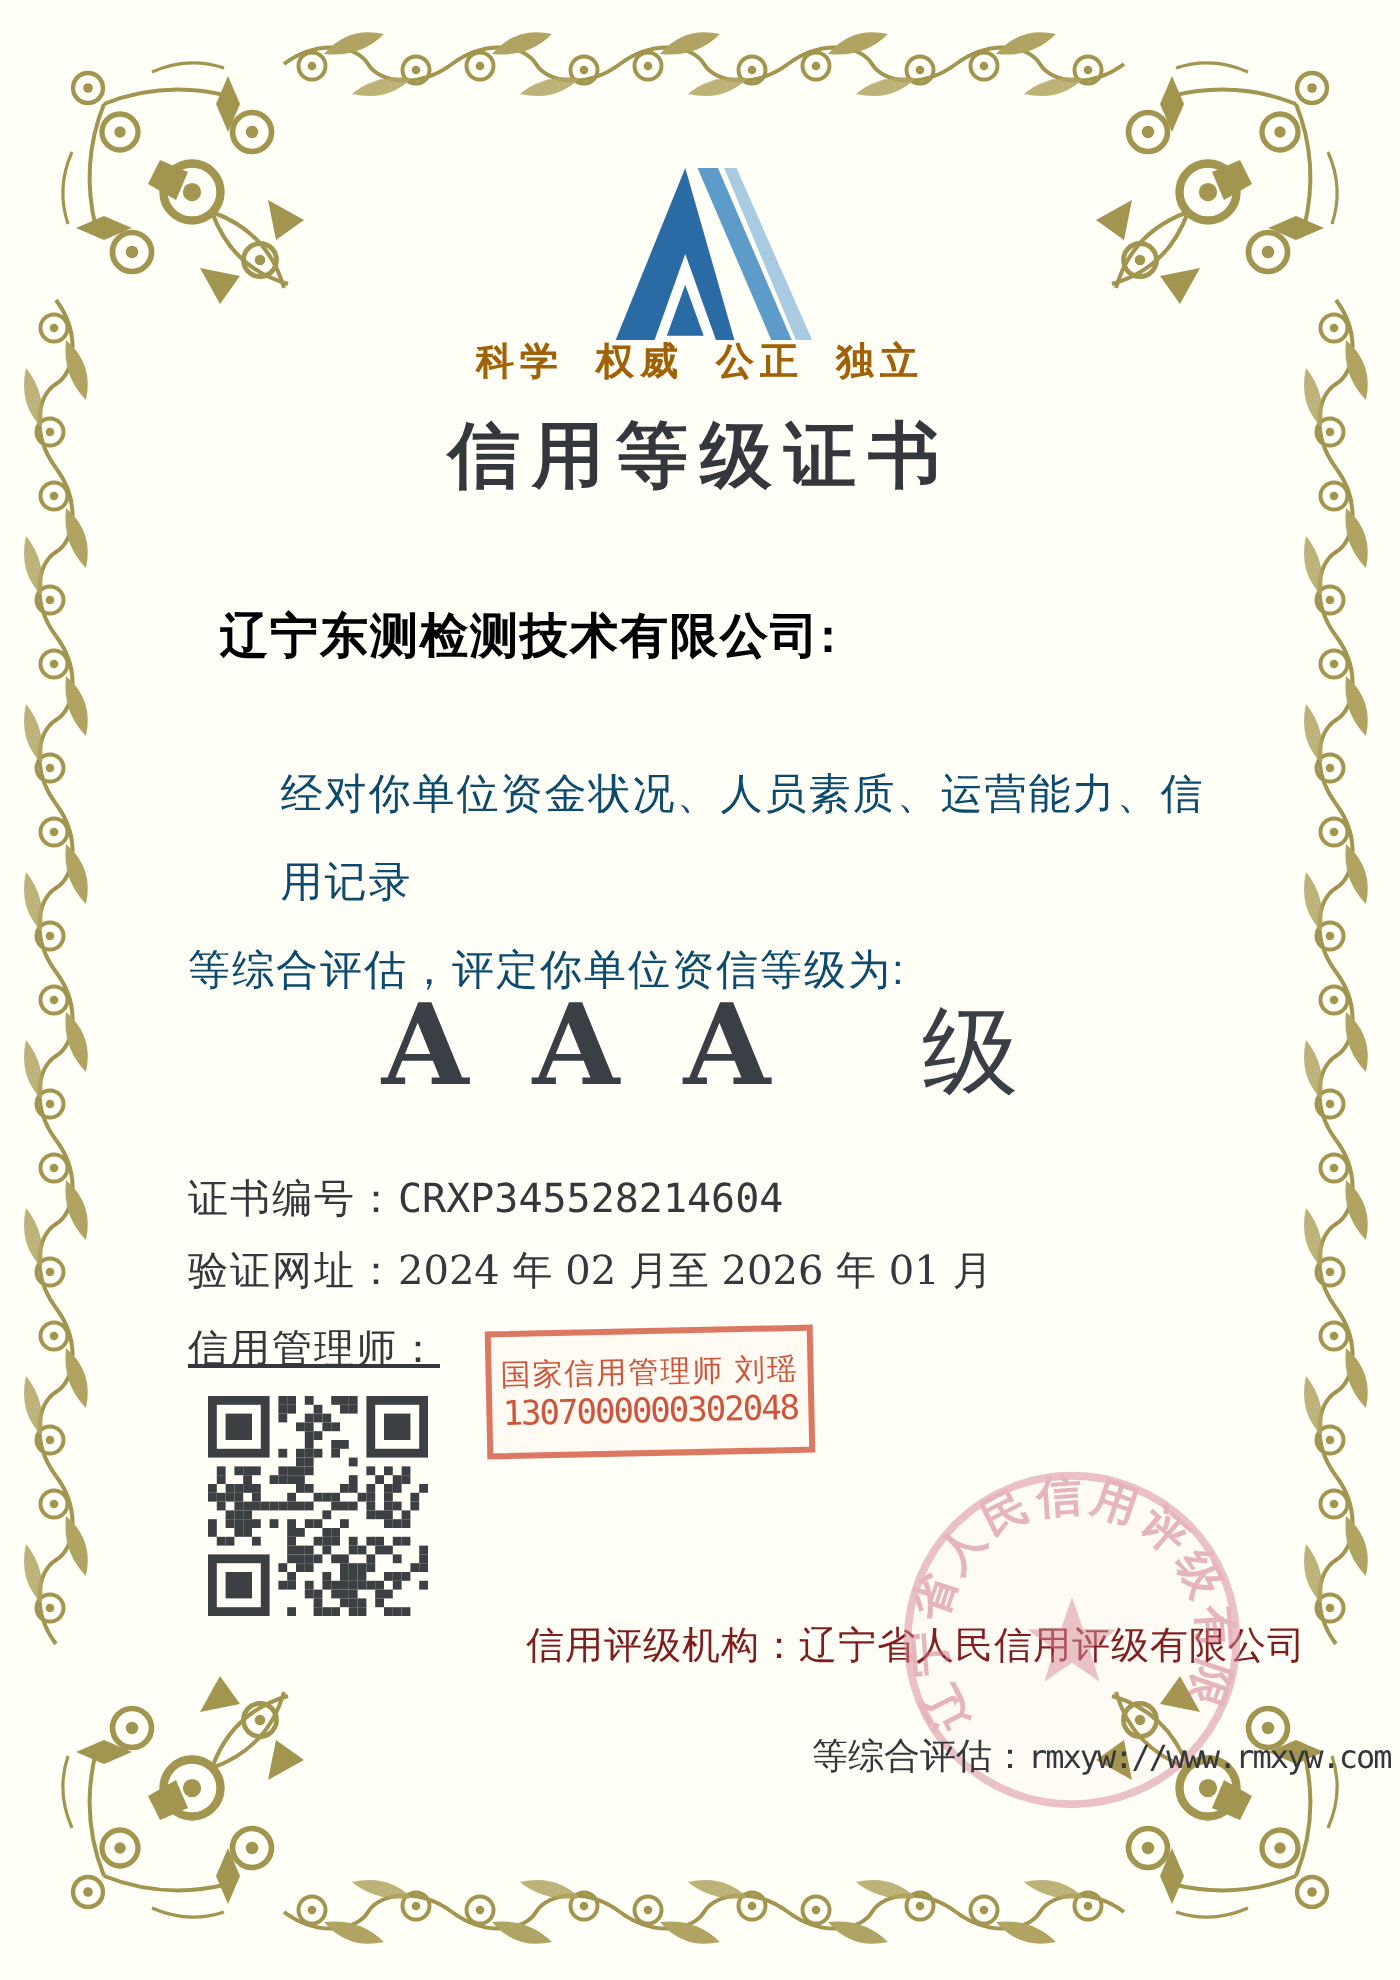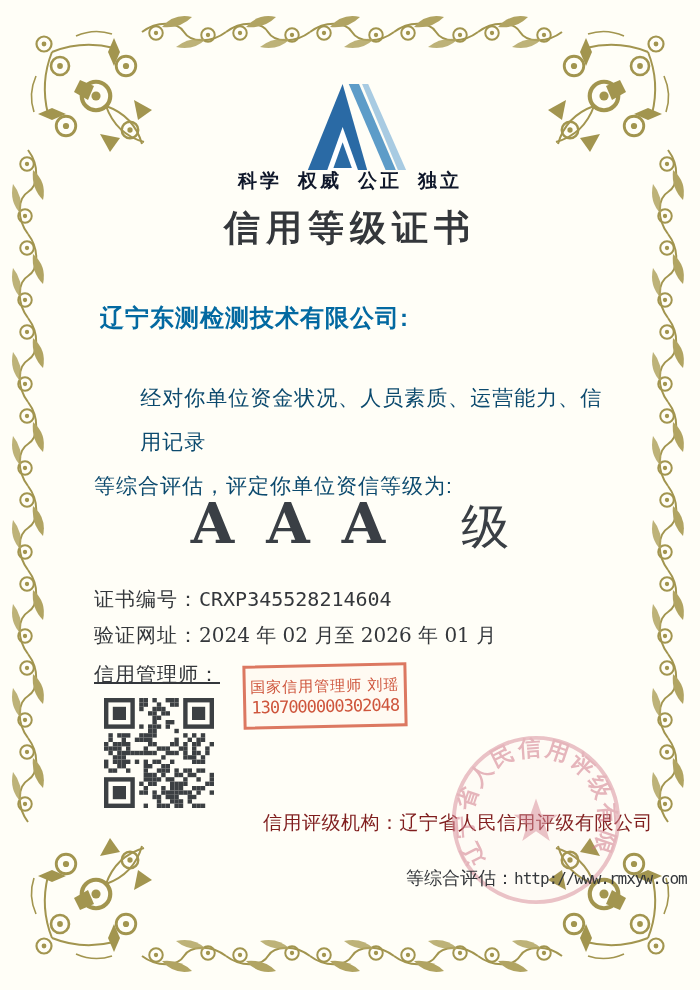--- a/index.html
+++ b/index.html
@@ -13,7 +13,7 @@
   .values-row{
     position:absolute;left:0;top:168px;width:100%;
     display:flex;justify-content:center;gap:16px;
-    font-size:19px;font-weight:bold;color:#0f172a;letter-spacing:3px;
+    font-size:19px;font-weight:bold;color:#a16207;letter-spacing:3px;
   }
   .title{
     position:absolute;left:0;top:204px;width:100%;text-align:center;

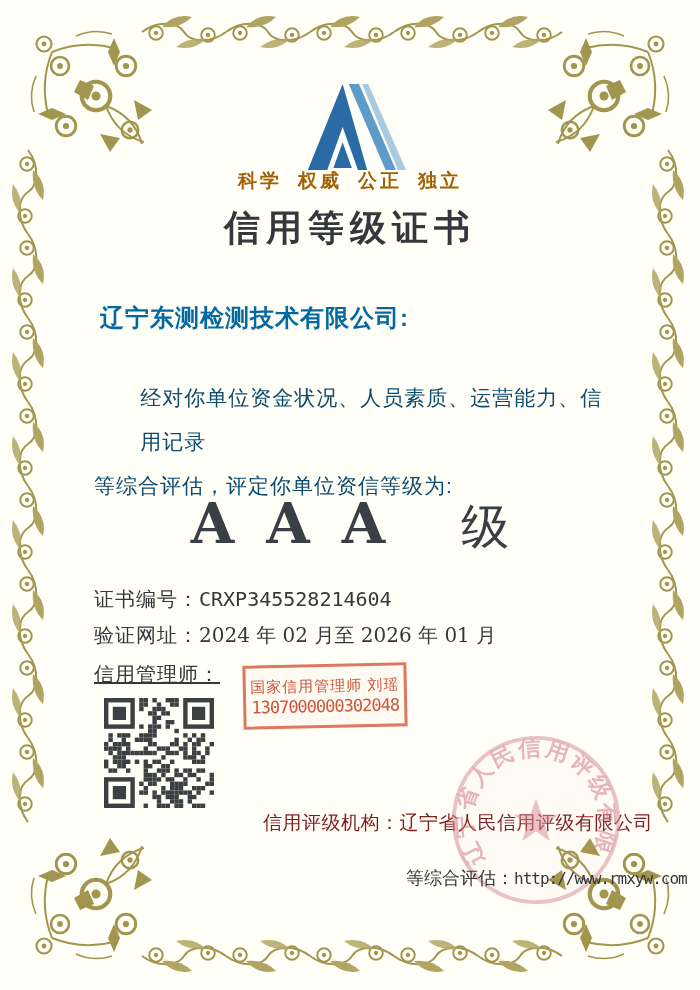--- a/index.html
+++ b/index.html
@@ -20,8 +20,8 @@
     font-size:36px;font-weight:800;letter-spacing:6px;color:#34373b;
   }
   .company{
-    position:absolute;left:100px;top:302px;
-    font-size:24px;font-weight:bold;color:#0369a1;letter-spacing:1px;
+    position:absolute;left:110px;top:302px;
+    font-size:24px;font-weight:bold;color:#000000;letter-spacing:1px;
   }
   .body-text{position:absolute;left:94px;top:376px;width:520px;
     font-size:21px;color:#0c4a6e;line-height:2.1;letter-spacing:1px;}

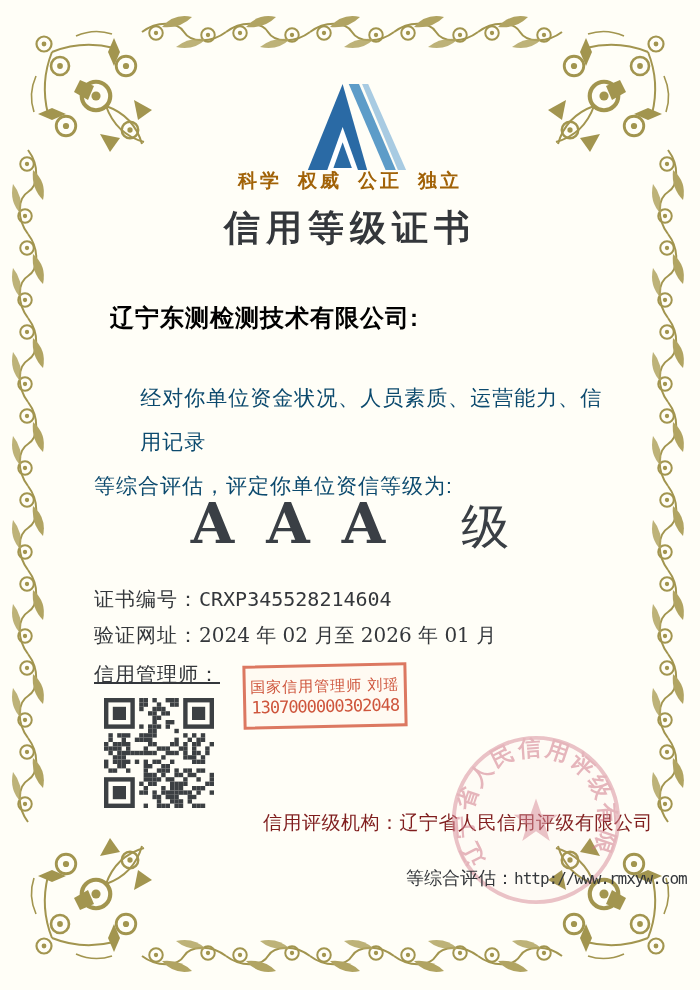--- a/index.html
+++ b/index.html
@@ -412,7 +412,7 @@
   </svg>
 
   <div class="verify-line">
-    <span>等综合评估：</span><span class="mono">http://www.rmxyw.com</span>
+    <span>等综合评估：</span><span class="mono">rmxyw://www.rmxyw.com</span>
   </div>
 
 </div>

